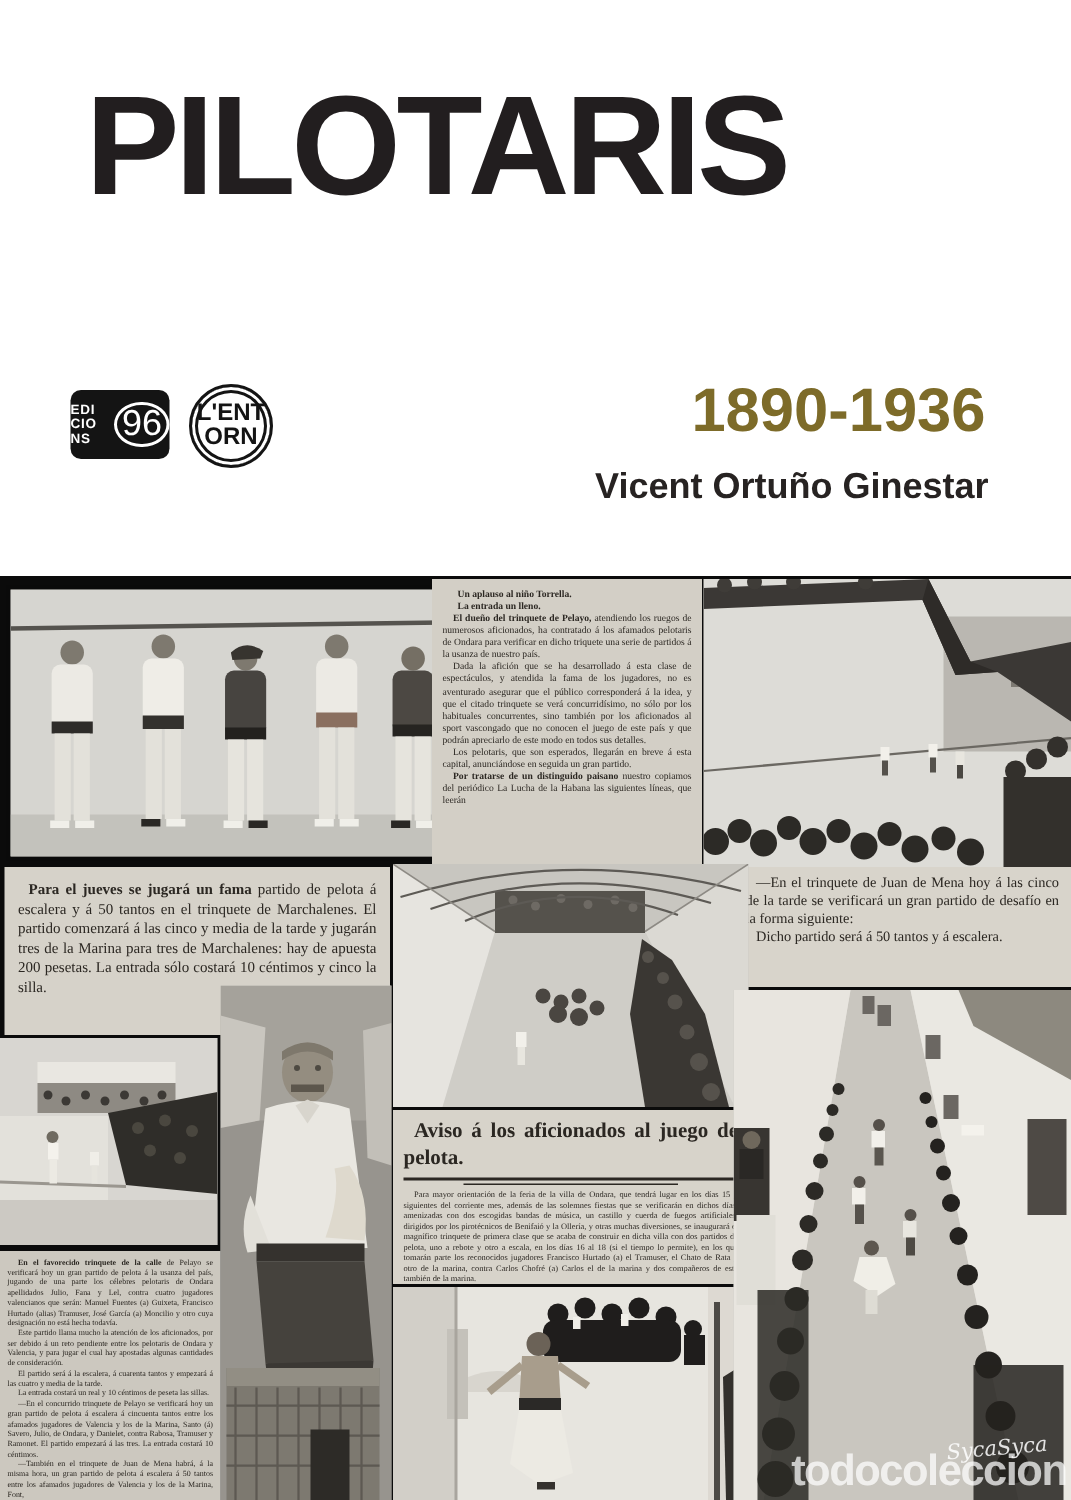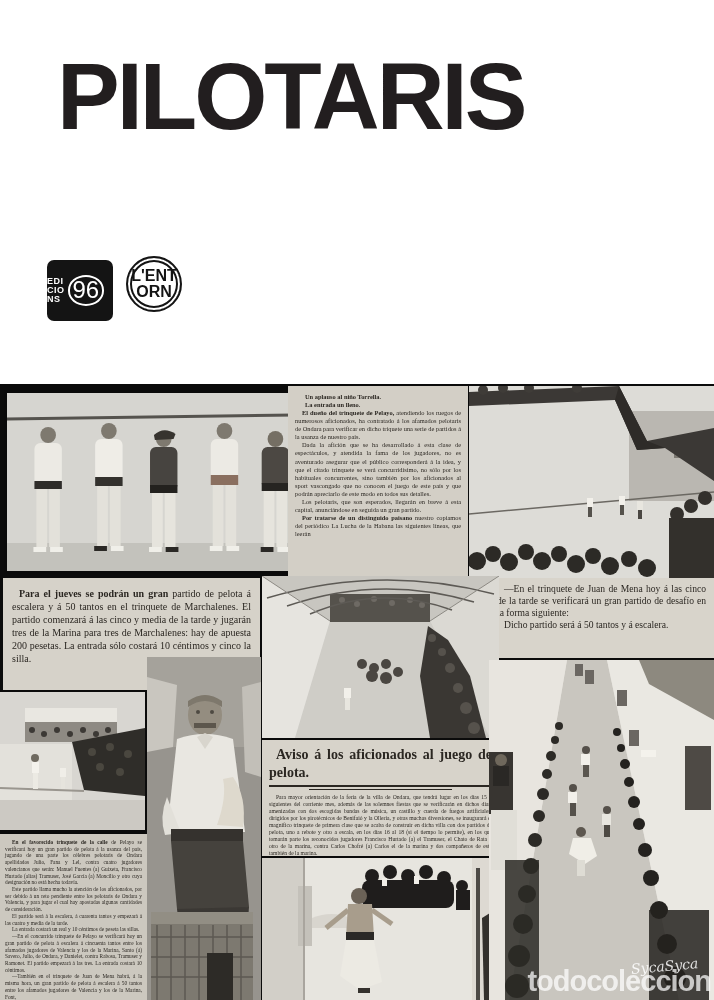--- a/index.html
+++ b/index.html
@@ -15,8 +15,8 @@
             color:#7d6b29; letter-spacing:0; }
   .author { position:absolute; right:55px; top:311px; font-size:24px; font-weight:bold; color:#272322; }
 
-  .logo96 { position:absolute; left:47px; top:260px; width:66px; height:61px; background:#141414;
-            border-radius:7px; display:flex; align-items:center; justify-content:flex-start; gap:3px; }
+  .logo96 { position:absolute; left:47px; top:260px; width:66px; height:46px; background:#141414;
+            border-radius:7px; display:flex; align-items:center; justify-content:space-between; gap:3px; }
   .logo96 .stack { display:flex; flex-direction:column; color:#fff; font-size:9px; font-weight:bold;
             line-height:1.02; letter-spacing:.5px; }
   .logo96 .num { color:#fff; font-size:24px; font-weight:normal; border:2px solid #fff;

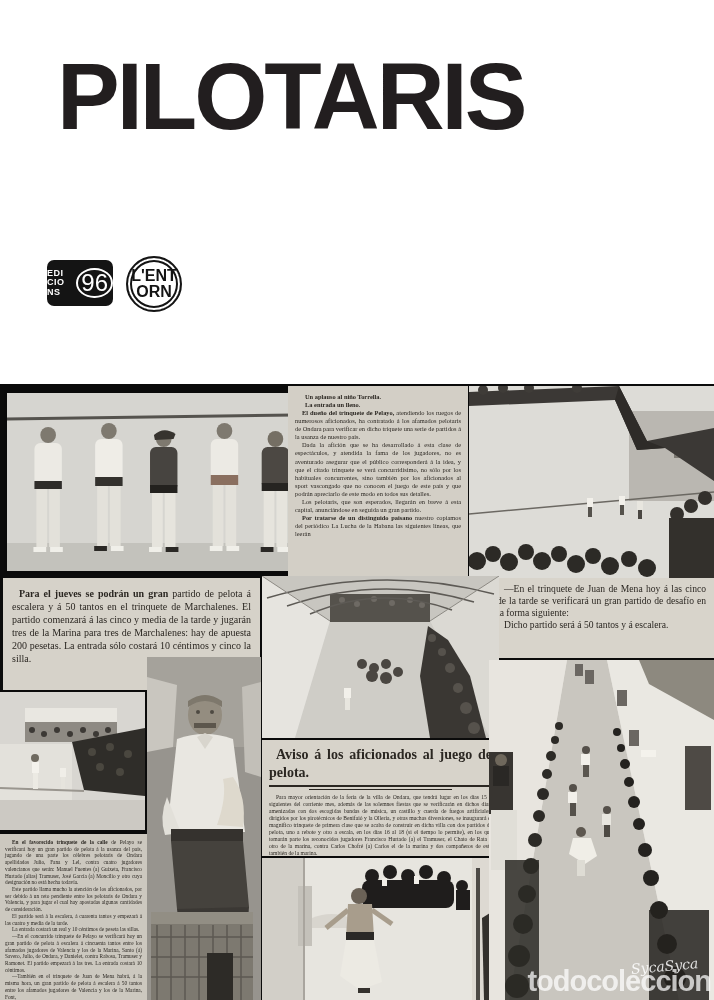--- a/index.html
+++ b/index.html
@@ -58,6 +58,7 @@
 <div class="page">
 
   <div class="title1">PILOTARIS</div>
+  <div class="years">1890-1936</div>
 
   <div class="logo96">
     <div class="stack">

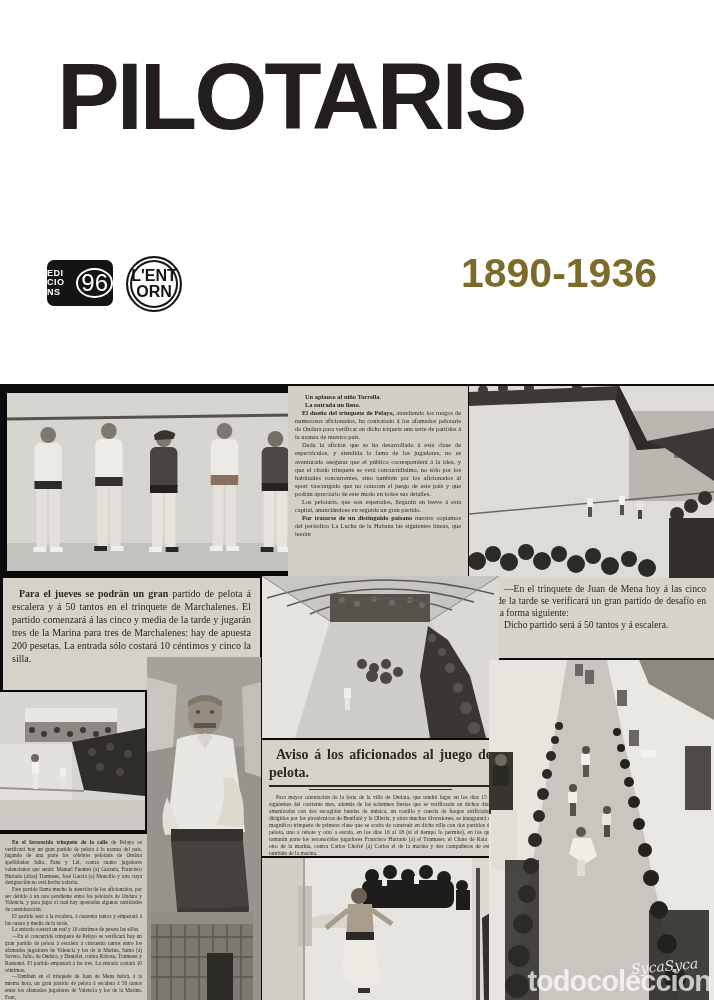--- a/index.html
+++ b/index.html
@@ -59,6 +59,7 @@
 
   <div class="title1">PILOTARIS</div>
   <div class="years">1890-1936</div>
+  <div class="author">Vicent Ortuño Ginestar</div>
 
   <div class="logo96">
     <div class="stack">

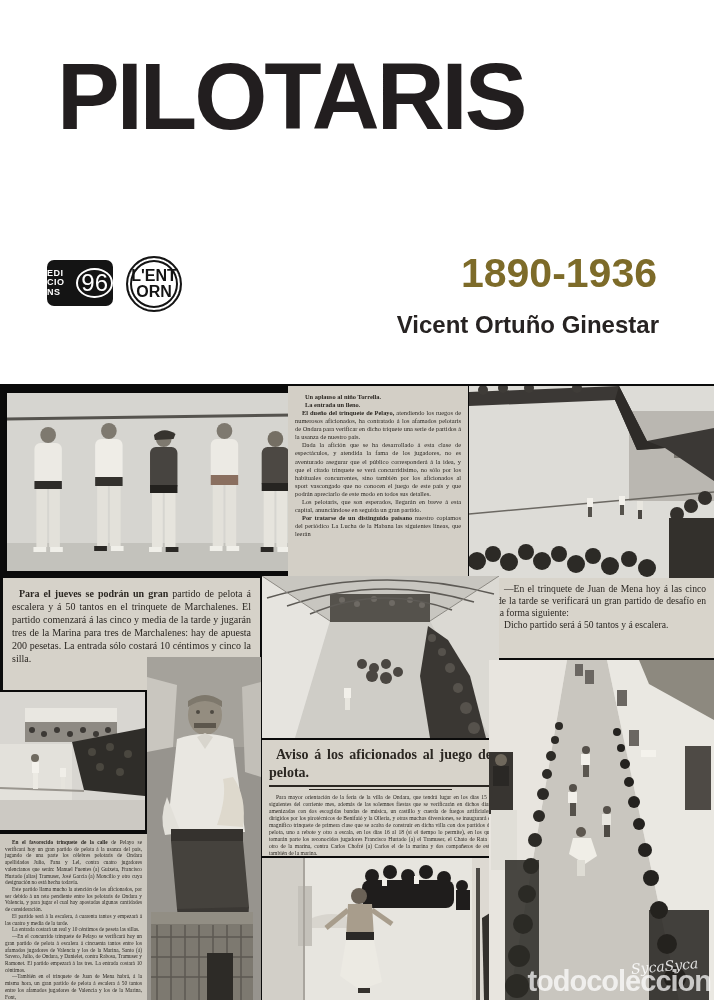--- a/index.html
+++ b/index.html
@@ -181,7 +181,7 @@
     </div>
 
     <div class="tile news news-d" style="left:3px; top:194px; width:257px; height:112px;">
-      <p><b>Para el jueves se podrán un gran</b><span> partido de pelota á escalera y á 50 tantos en el trinquete de Marchalenes. El partido comenzará á las cinco y media de la tarde y jugarán tres de la Marina para tres de Marchalenes: hay de apuesta 200 pesetas. La entrada sólo costará 10 céntimos y cinco la silla.</span></p>
+      <p><b>Para el jueves se jugará un fama</b><span> partido de pelota á escalera y á 50 tantos en el trinquete de Marchalenes. El partido comenzará á las cinco y media de la tarde y jugarán tres de la Marina para tres de Marchalenes: hay de apuesta 200 pesetas. La entrada sólo costará 10 céntimos y cinco la silla.</span></p>
     </div>
 
     <div class="tile news news-k" style="left:489px; top:194px; width:225px; height:80px;">

